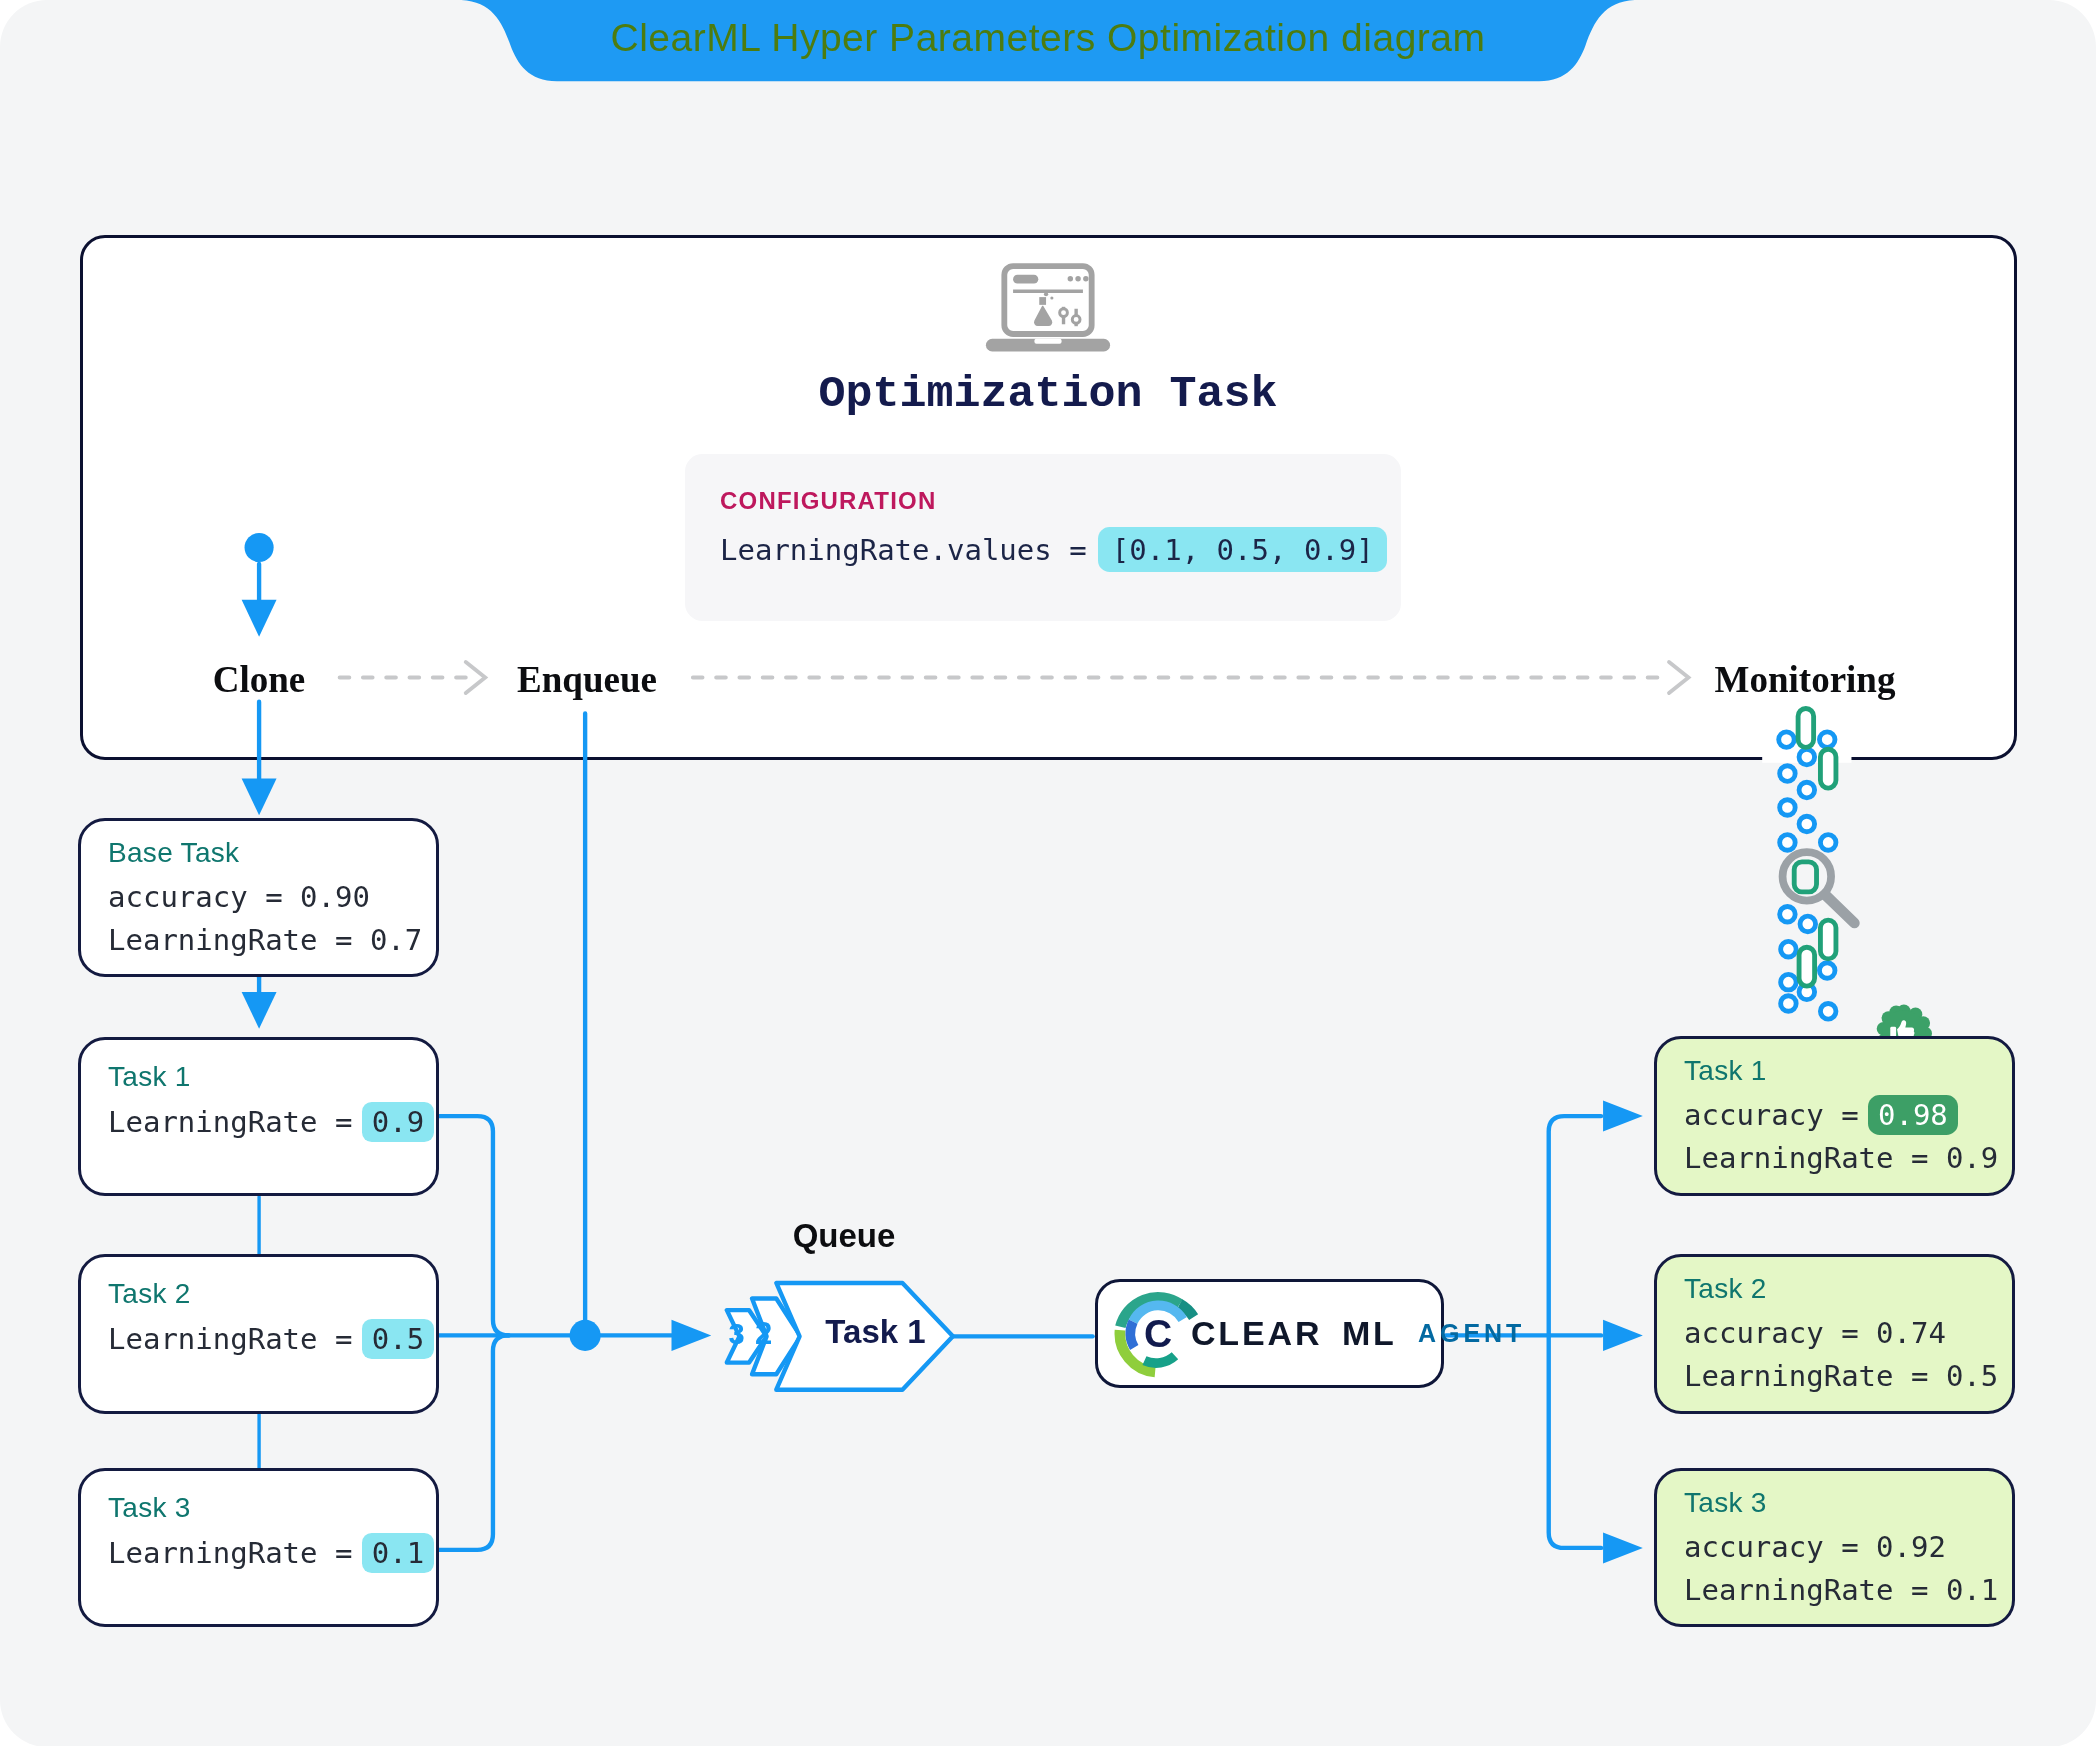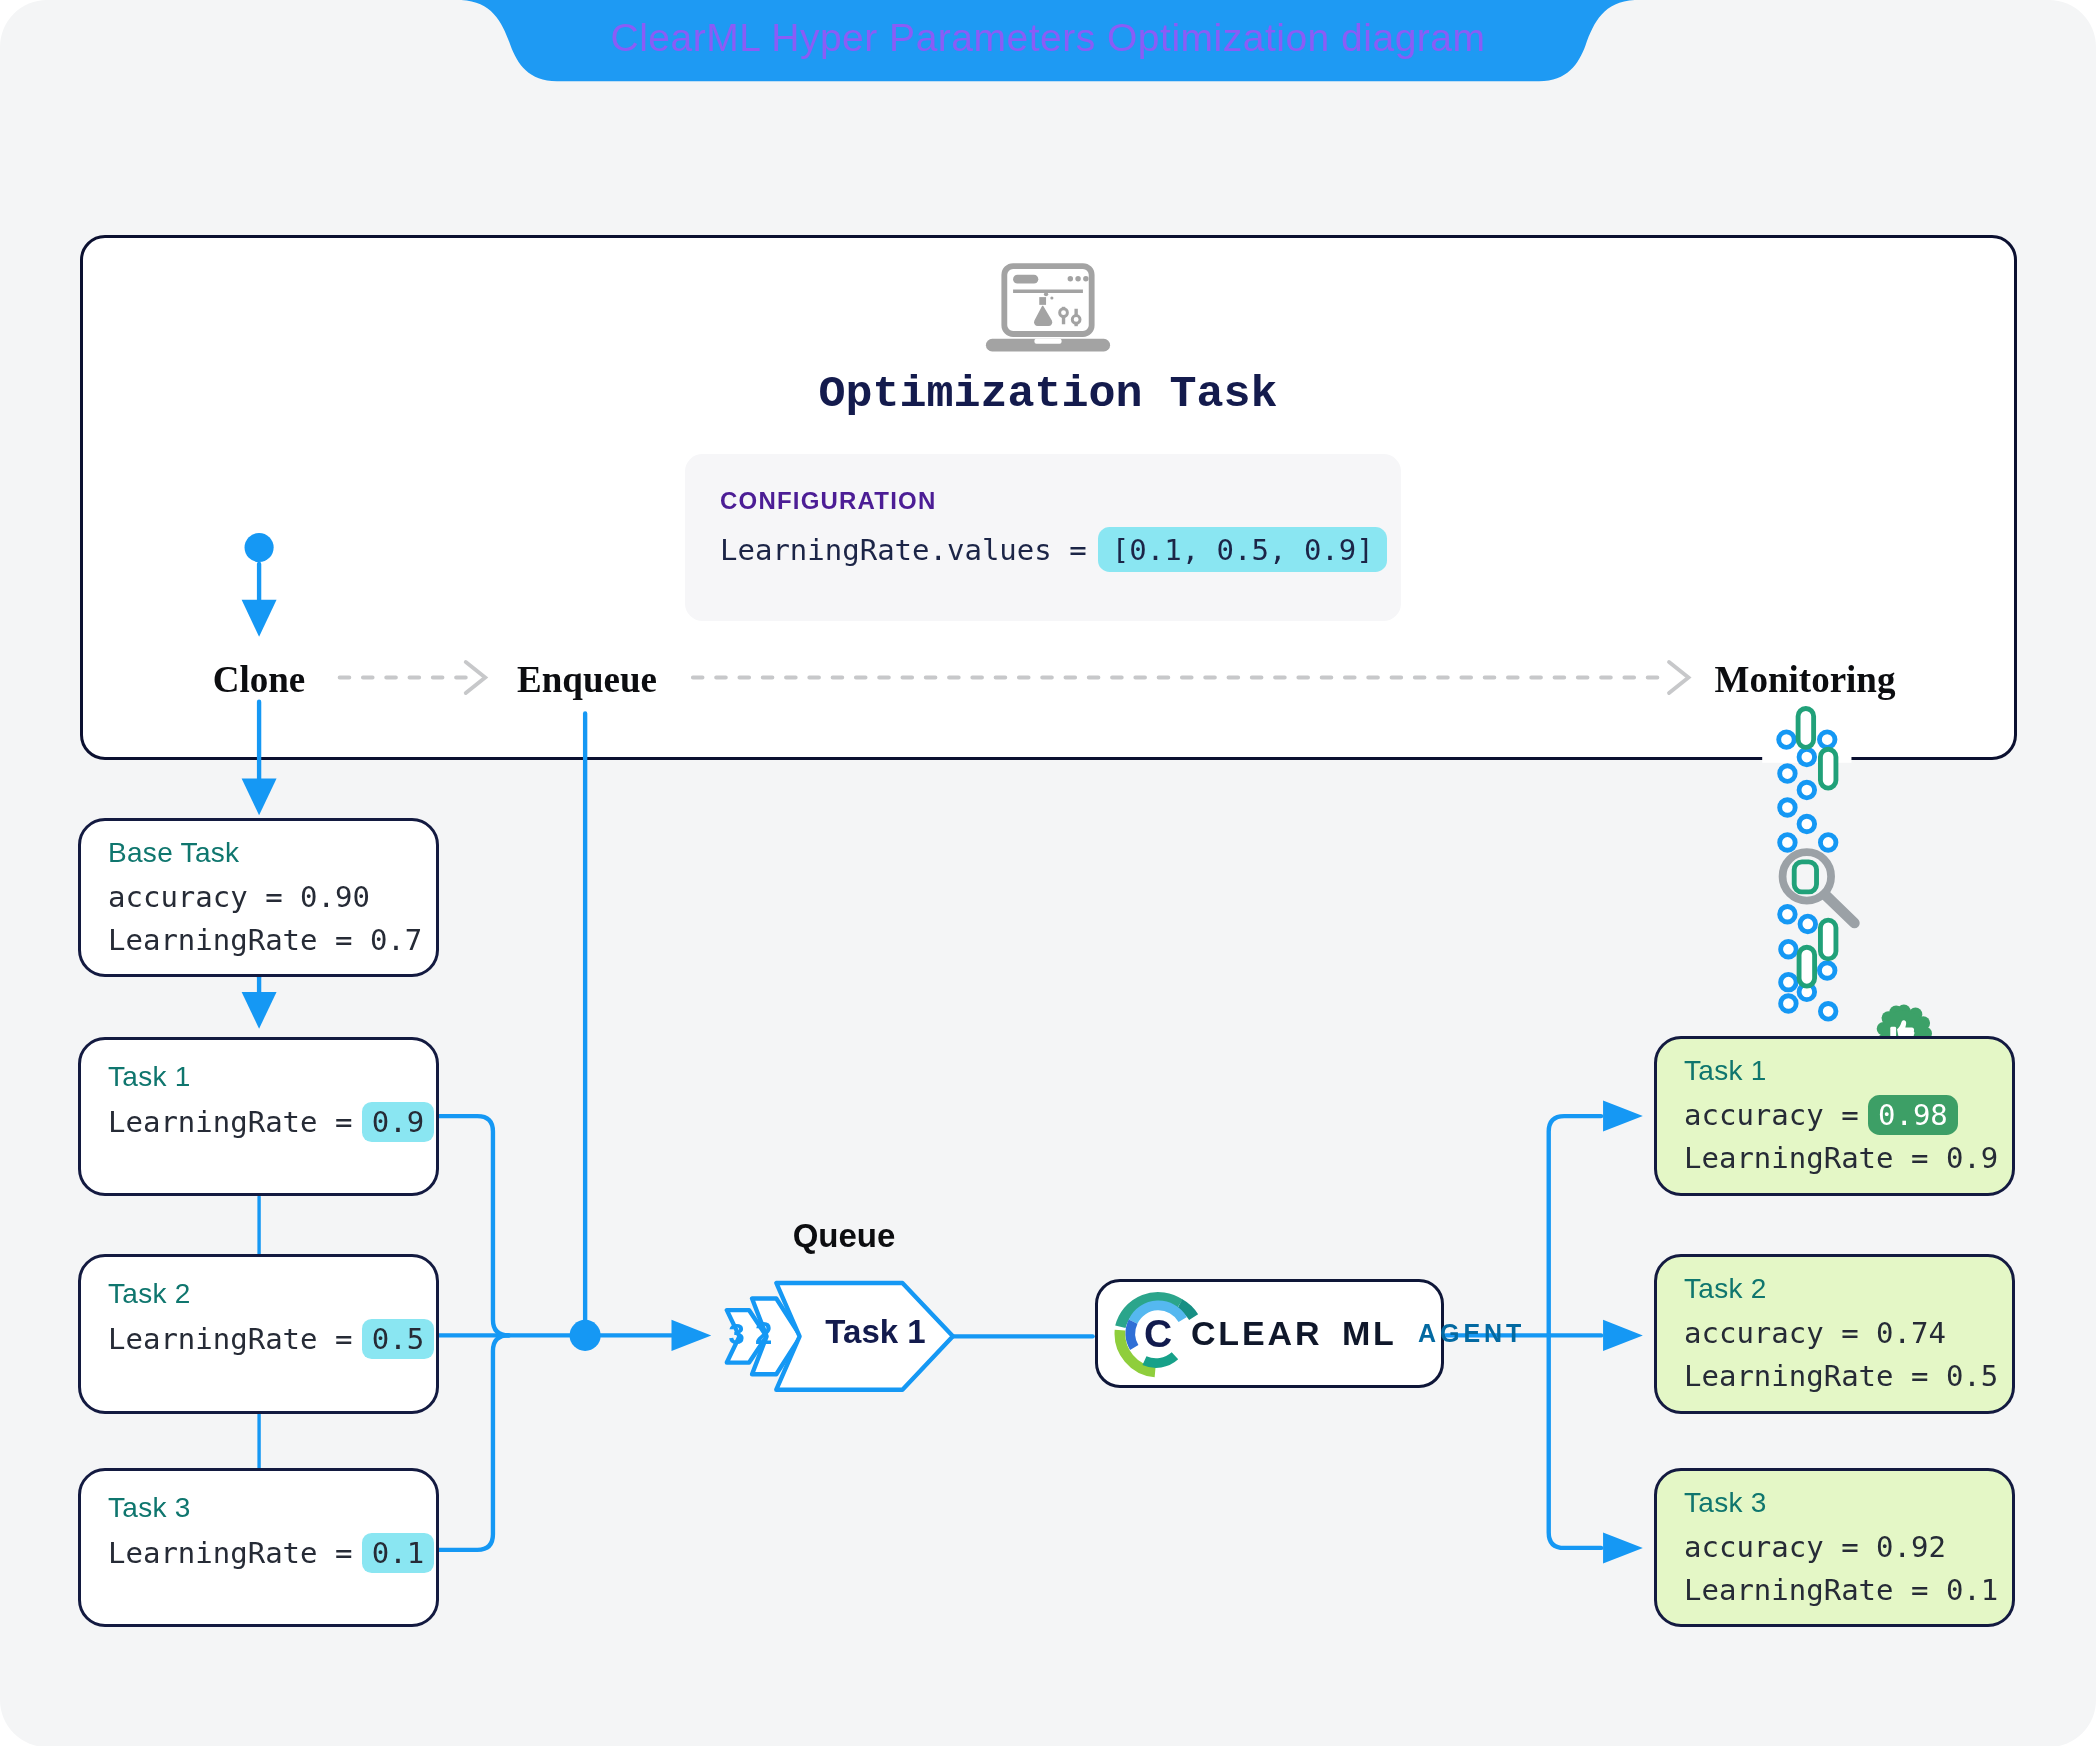--- a/index.html
+++ b/index.html
@@ -18,7 +18,7 @@
   
   .banner-svg{position:absolute;left:0;top:0;z-index:3;}
   .banner-title{position:absolute;left:0;top:15.5px;width:2096px;text-align:center;
-    font-size:39px;font-weight:500;color:#8b5cf6;z-index:4;letter-spacing:0.5px;}
+    font-size:39px;font-weight:500;color:#4d7c0f;z-index:4;letter-spacing:0.5px;}
   
   .opt-title{position:absolute;left:0;top:369px;width:2096px;text-align:center;
     font-size:45px;font-weight:700;color:#141b4d;z-index:3;font-family:Liberation Mono, monospace;}

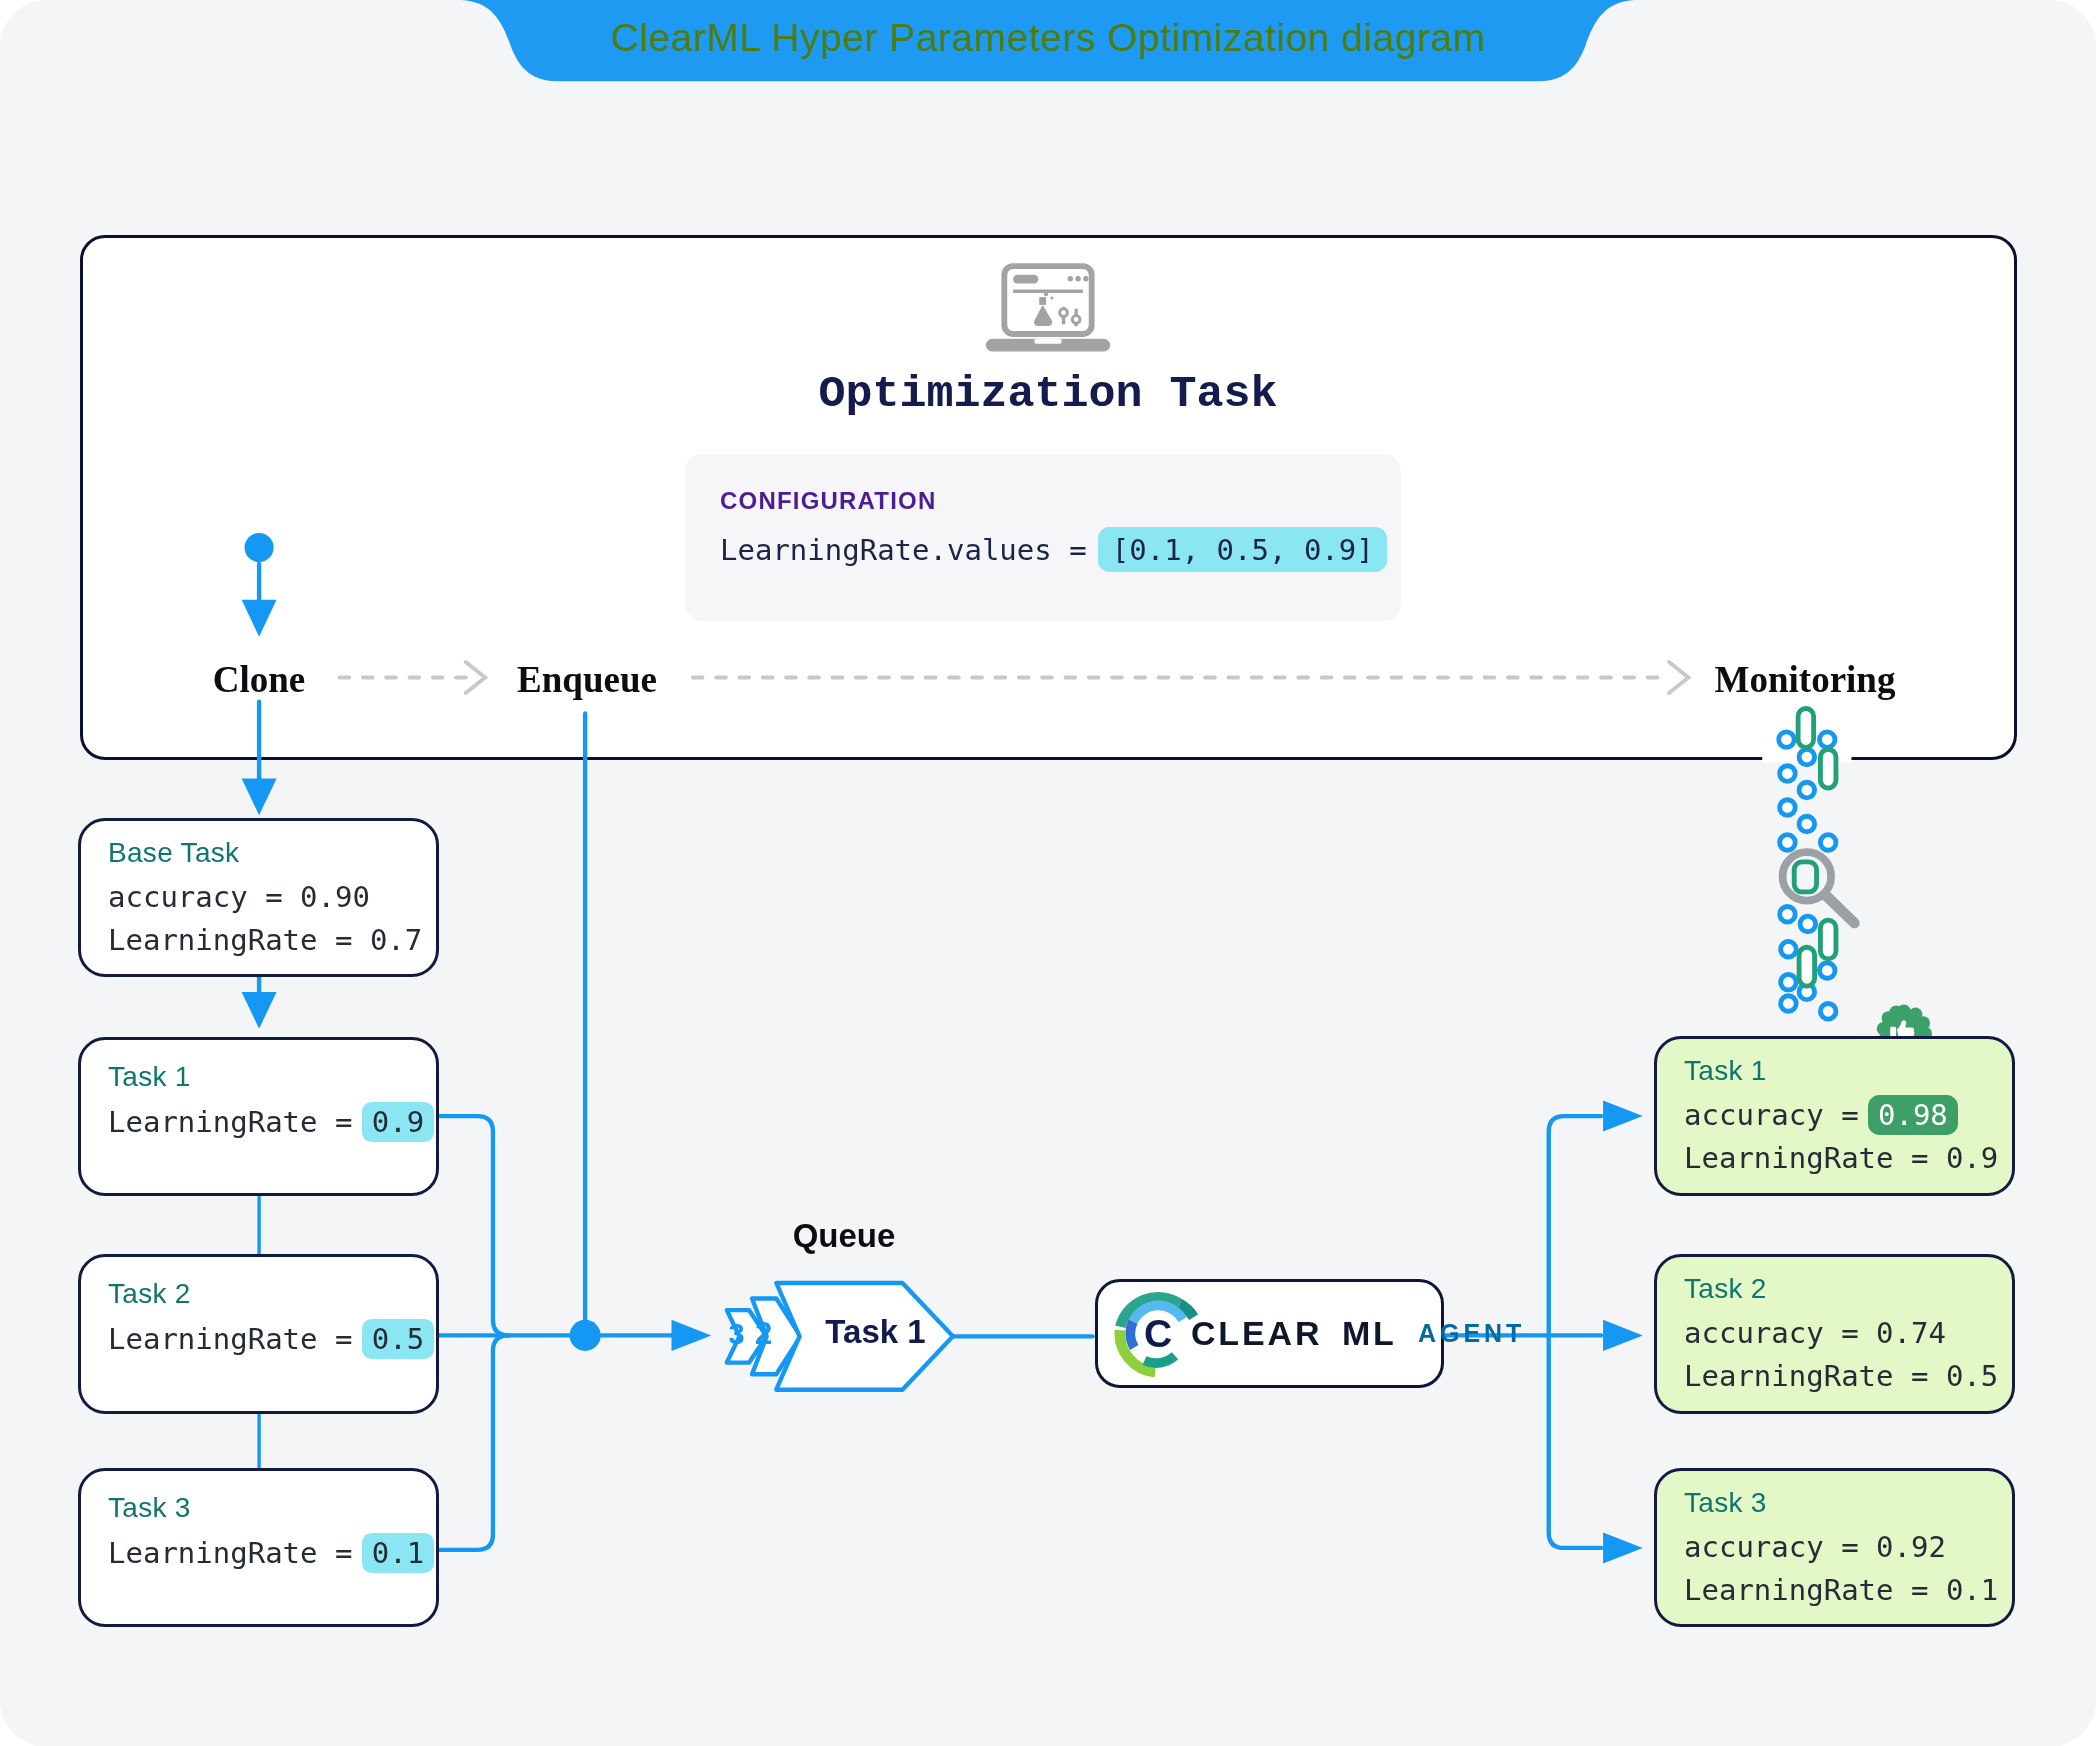--- a/index.html
+++ b/index.html
@@ -29,7 +29,7 @@
   
   .config-box{position:absolute;left:685px;top:454px;width:716px;height:167px;
     background:#f6f6f8;border-radius:17.5px;z-index:3;box-sizing:border-box;padding:33px 0 0 35px;}
-  .config-heading{font-size:24px;font-weight:700;color:#4c1d95;letter-spacing:1.2px;}
+  .config-heading{font-size:24px;font-weight:700;color:#be185d;letter-spacing:1.2px;}
   .config-code{margin-top:17.5px;font-family:"DejaVu Sans Mono",monospace;font-size:29px;
     color:#1c2547;white-space:nowrap;}
   .hl{background:var(--cyan);border-radius:11.6px;padding:5.8px 13.6px;margin-left:11.6px;}

